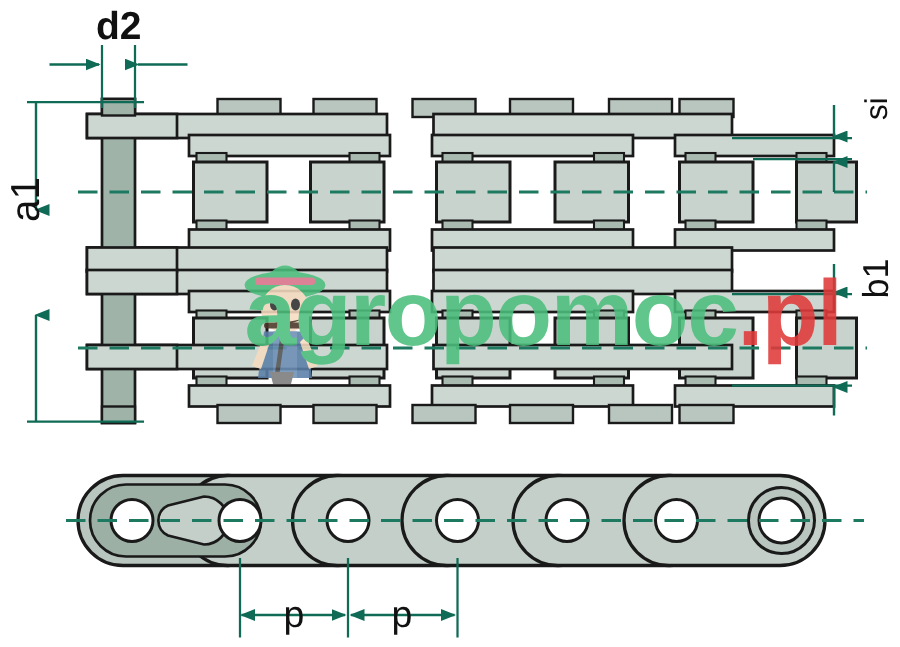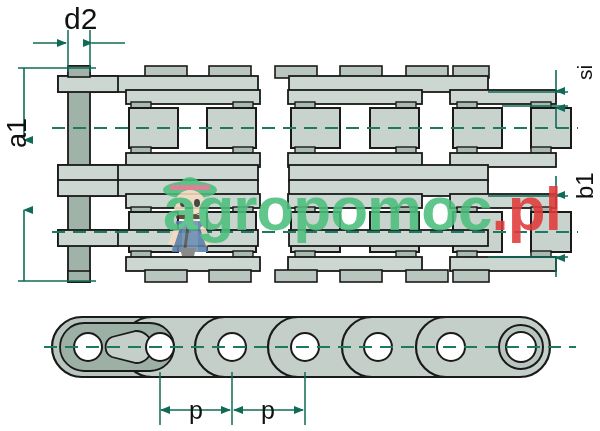--- a/index.html
+++ b/index.html
@@ -32,7 +32,7 @@
     white-space: nowrap;
     user-select: none;
   }
-  #lbl-d2 { left: 64px; top: 4px; font-size: 30px; }
+  #lbl-d2 { left: 64px; top: 4px; font-size: 26px; font-weight: bold; }
   #lbl-a1 { left: 4px; top: 148px; font-size: 27px; transform: rotate(-90deg); transform-origin: left top; }
   #lbl-si { left: 574px; top: 80px; font-size: 21px; transform: rotate(-90deg); transform-origin: left top; }
   #lbl-b1 { left: 573px; top: 199px; font-size: 24px; transform: rotate(-90deg); transform-origin: left top; }

